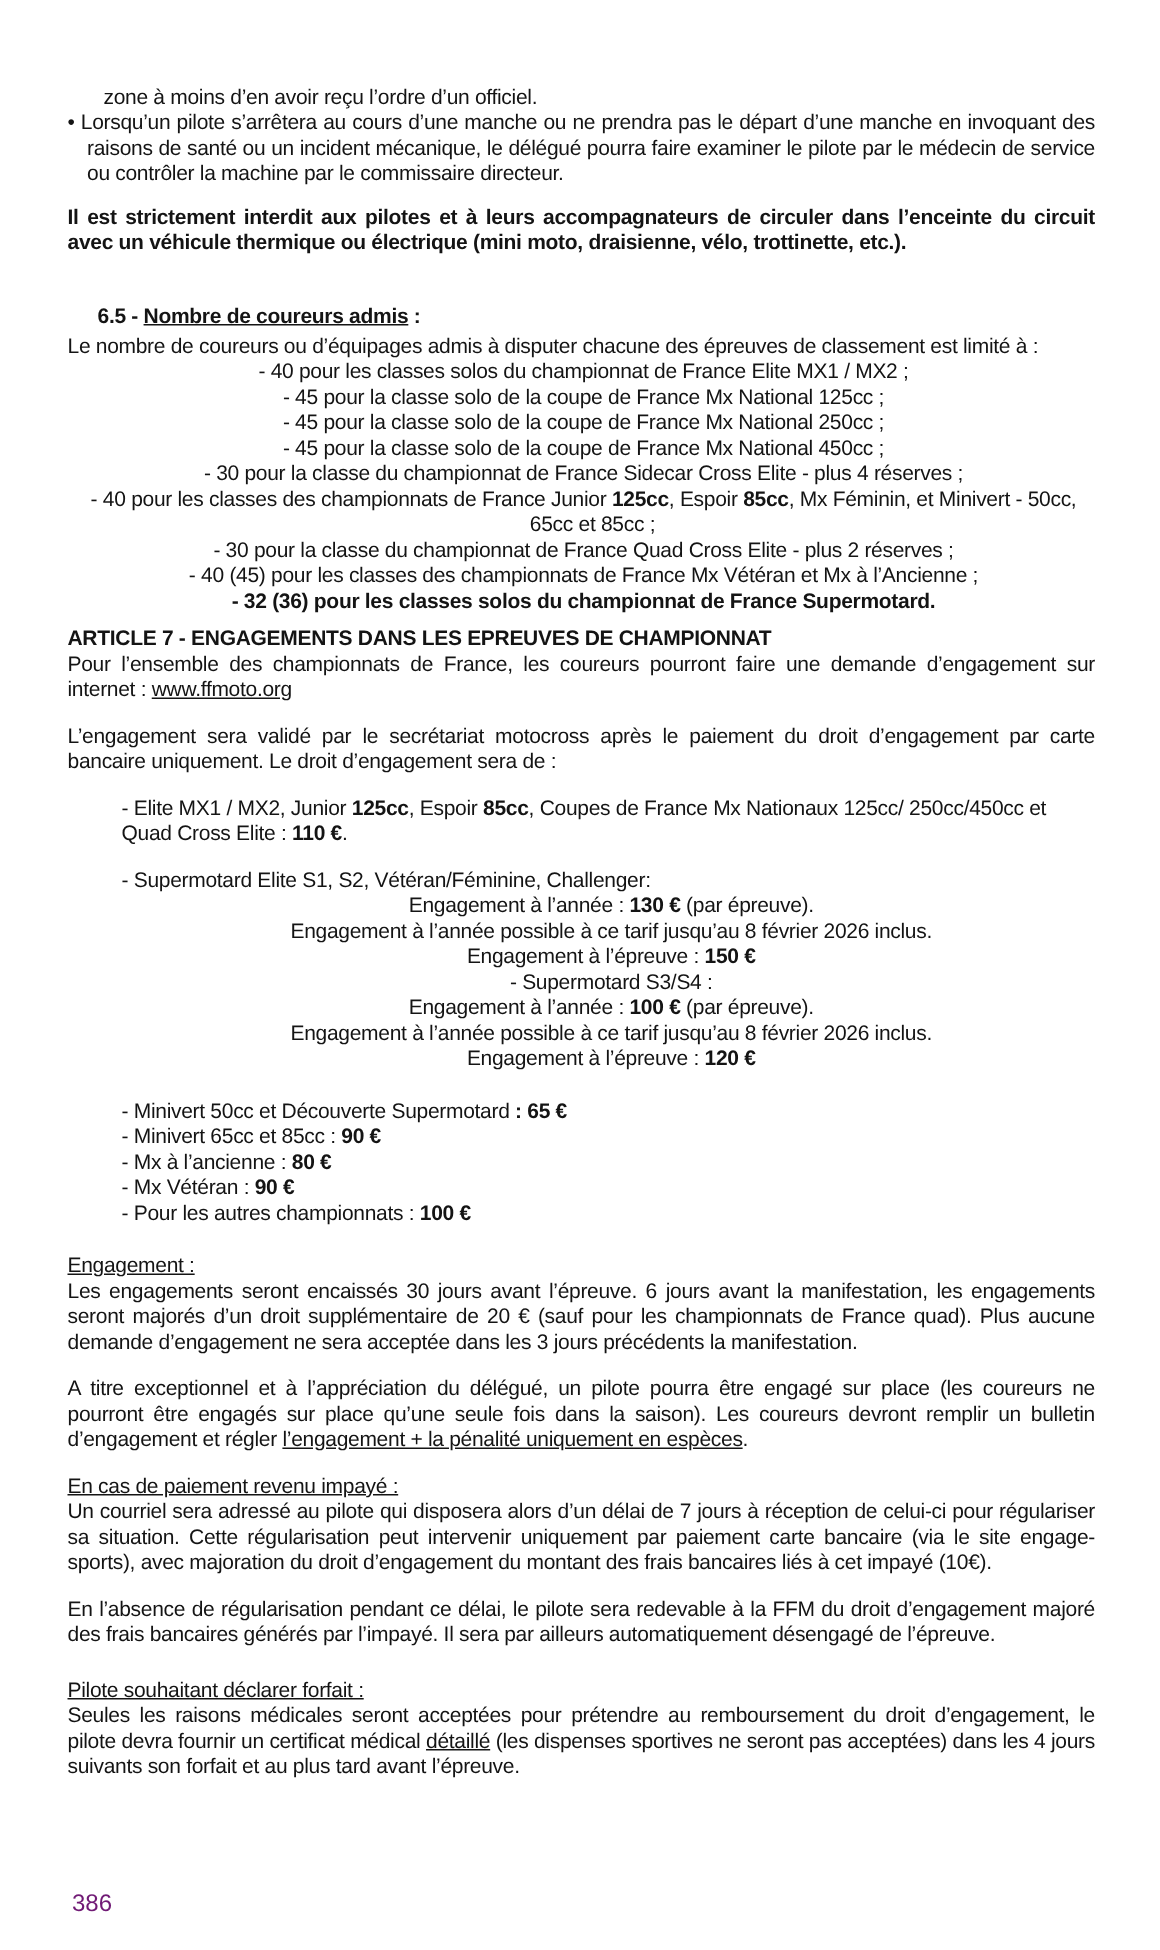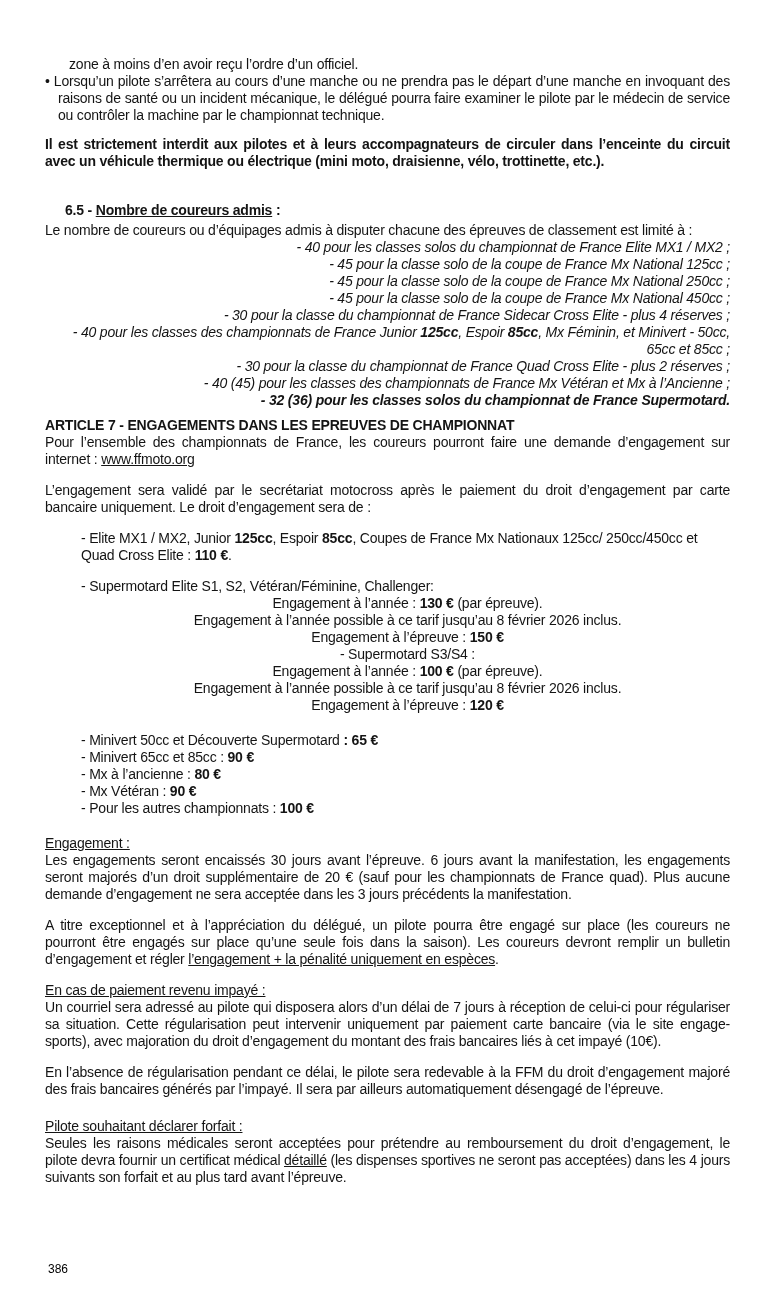--- a/index.html
+++ b/index.html
@@ -45,7 +45,7 @@
 <div class="page">
   <div class="doc">
       <div class="block cont"><span>zone à moins d’en avoir reçu l’ordre d’un officiel.</span></div>
-      <div class="block bullet"><span class="bullet-glyph">•&nbsp;</span><span>Lorsqu’un pilote s’arrêtera au cours d’une manche ou ne prendra pas le départ d’une manche en invoquant des raisons de santé ou un incident mécanique, le délégué pourra faire examiner le pilote par le médecin de service ou contrôler la machine par le championnat technique.</span></div>
+      <div class="block bullet"><span class="bullet-glyph">•&nbsp;</span><span>Lorsqu’un pilote s’arrêtera au cours d’une manche ou ne prendra pas le départ d’une manche en invoquant des raisons de santé ou un incident mécanique, le délégué pourra faire examiner le pilote par le médecin de service ou contrôler la machine par le commissaire directeur.</span></div>
       <div class="block spacer" style="height: 12px;"></div>
       <div class="block para"><span class="b">Il est strictement interdit aux pilotes et à leurs accompagnateurs de circuler dans l’enceinte du circuit avec un véhicule thermique ou électrique (mini moto, draisienne, vélo, trottinette, etc.).</span></div>
       <div class="block spacer" style="height: 8px;"></div>

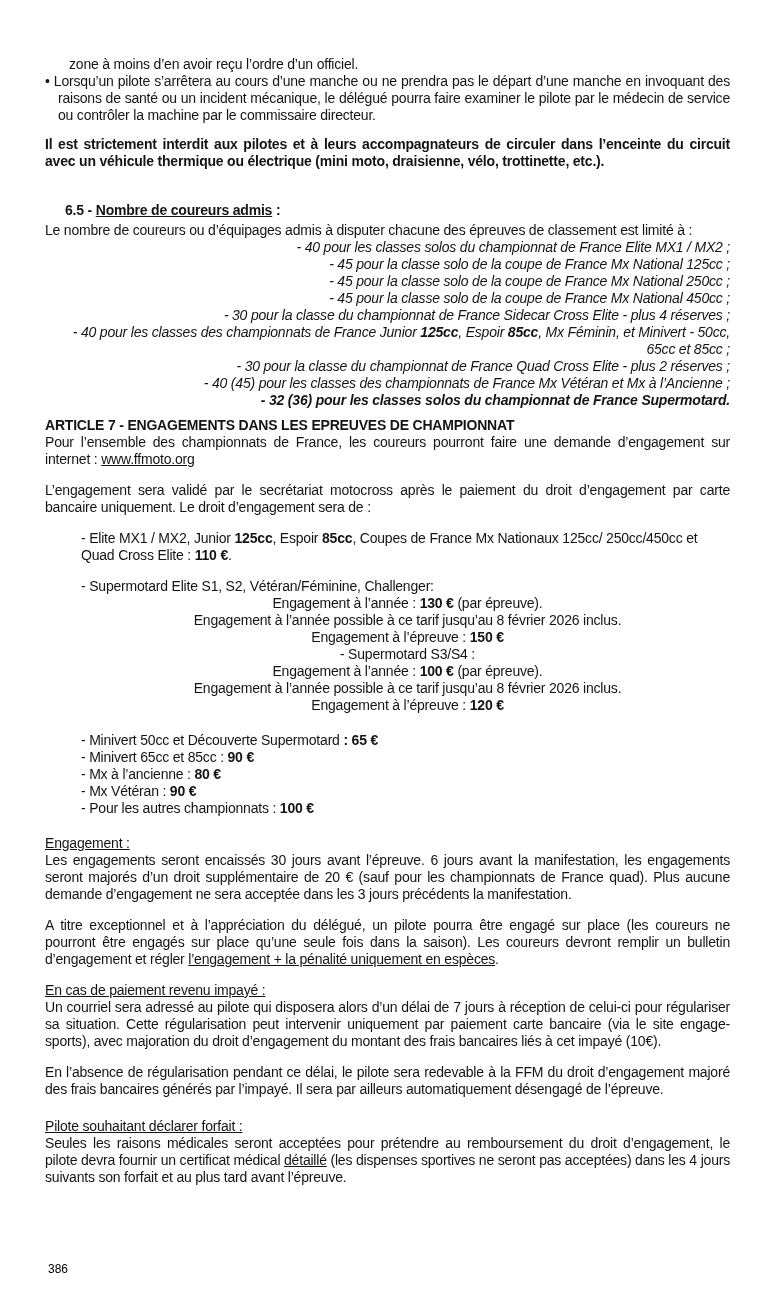--- a/index.html
+++ b/index.html
@@ -25,7 +25,7 @@
   .para   { text-align: justify; }
   .h-article { font-weight: 700; text-align: left; }
   .h-section { margin-left: 20px; font-weight: 700; text-align: left; margin-top: 24px; margin-bottom: 3px; }
-  .li1    { margin-left: 3px; padding-left: 12px; text-indent: -12px; text-align: right; font-style: italic; }
+  .li1    { margin-left: 3px; padding-left: 12px; text-indent: -12px; text-align: center; }
   .li-flat{ margin-left: 36px; text-align: left; }
   .li2    { margin-left: 40px; text-align: center; }
   .spacer { width: 100%; }

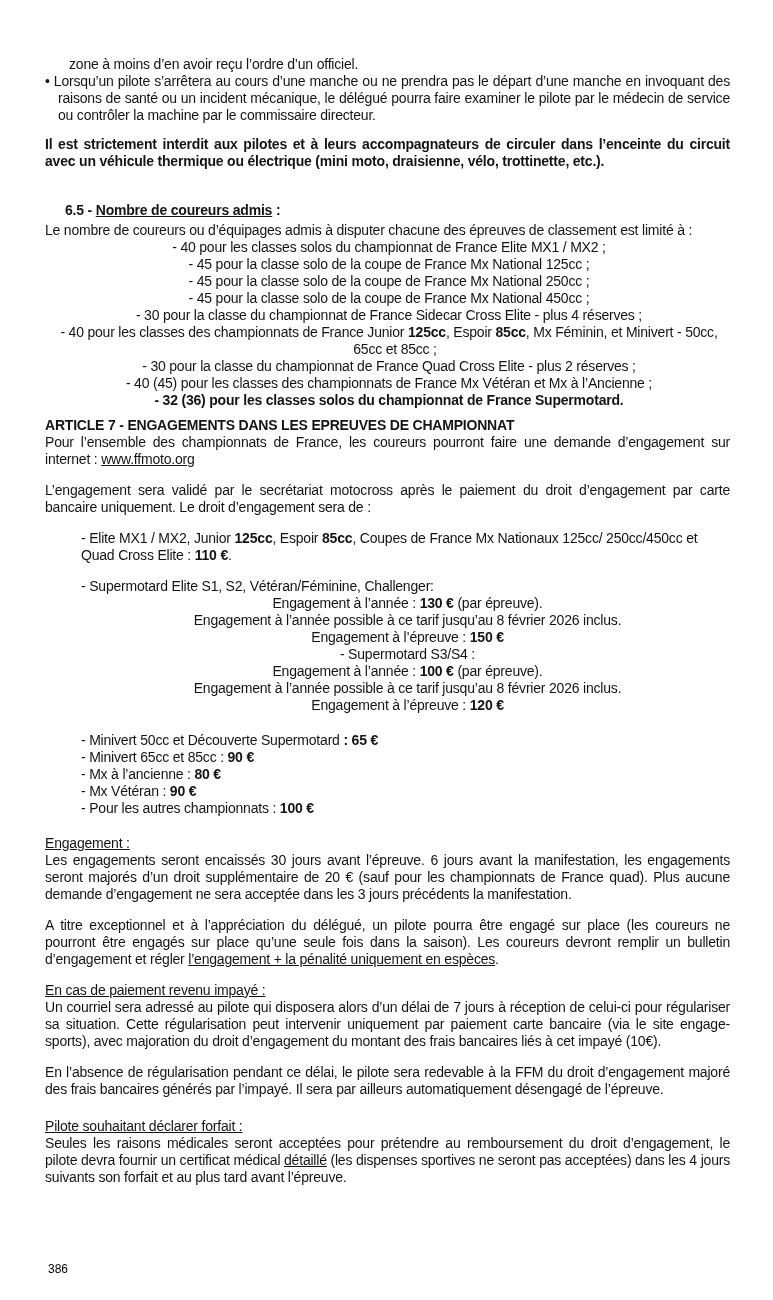--- a/index.html
+++ b/index.html
@@ -33,9 +33,9 @@
     position: absolute;
     left: 48px;
     bottom: 22px;
-    font-size: 12px;
+    font-size: 16px;
     letter-spacing: 0;
-    color: #000000;
+    color: #701a75;
   }
   .bullet-glyph { display: inline; }
 </style>

